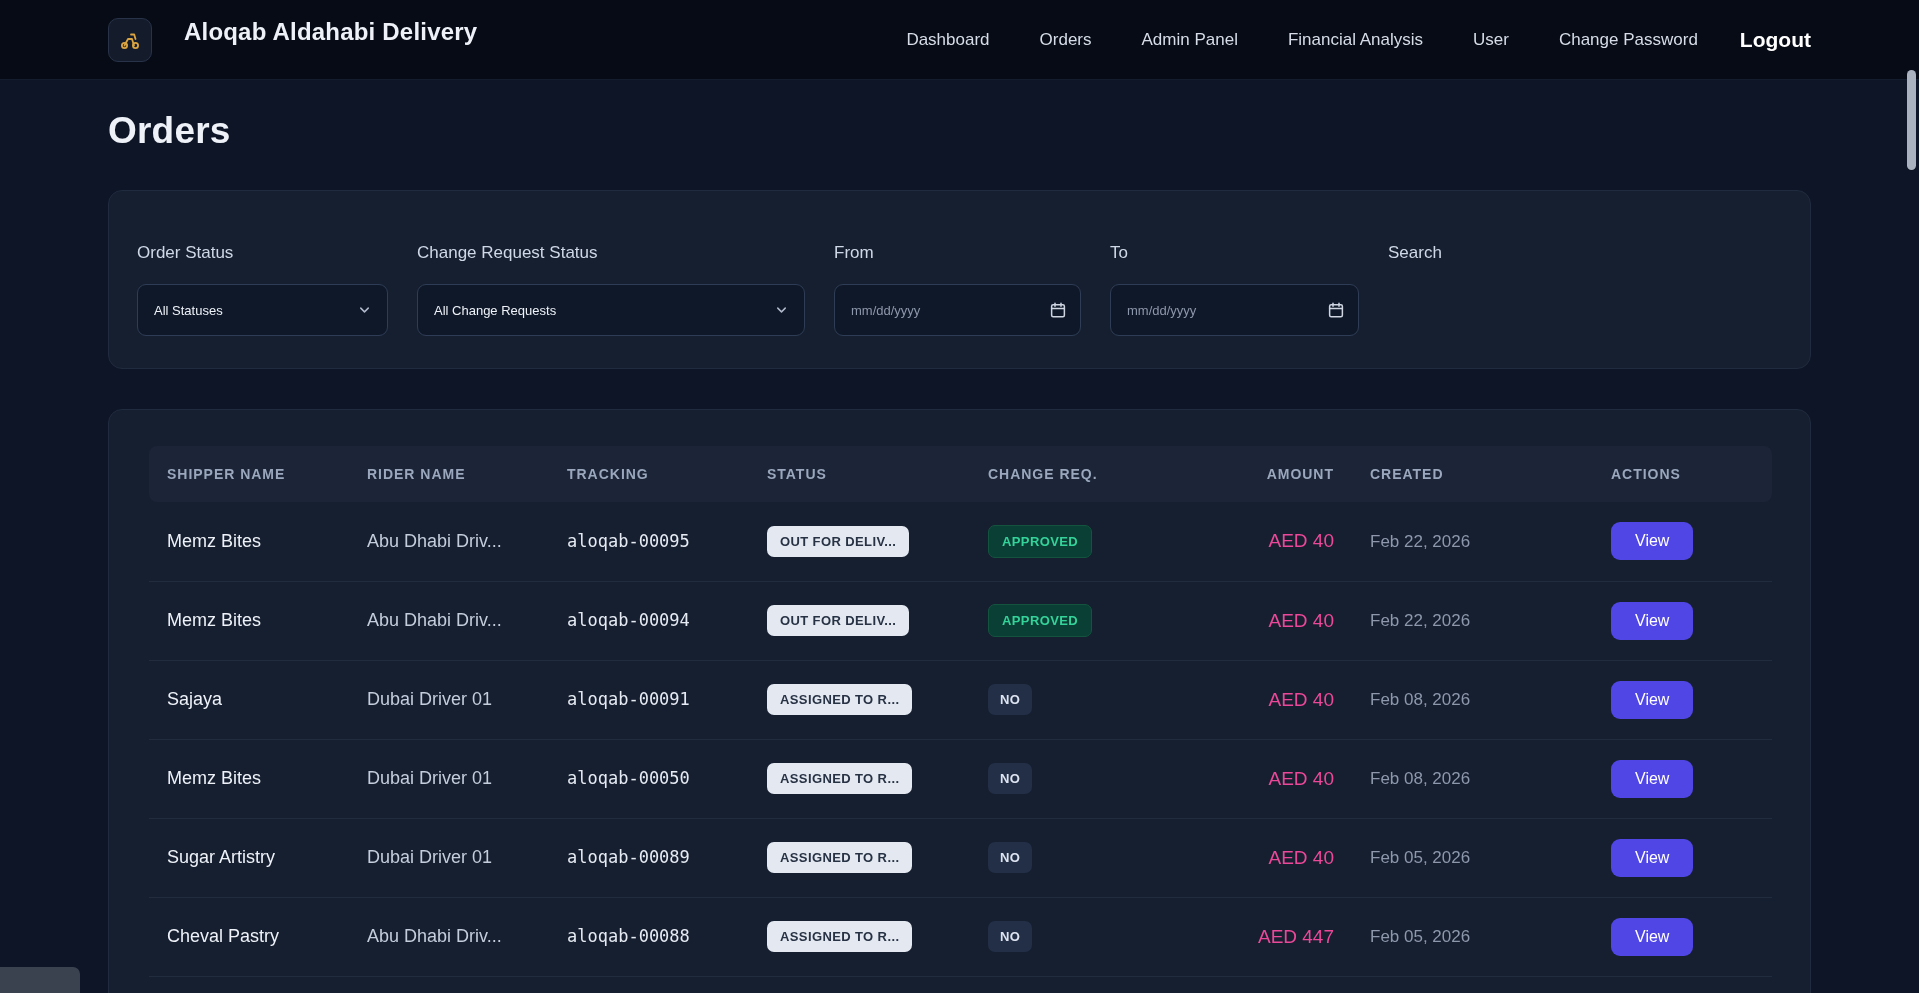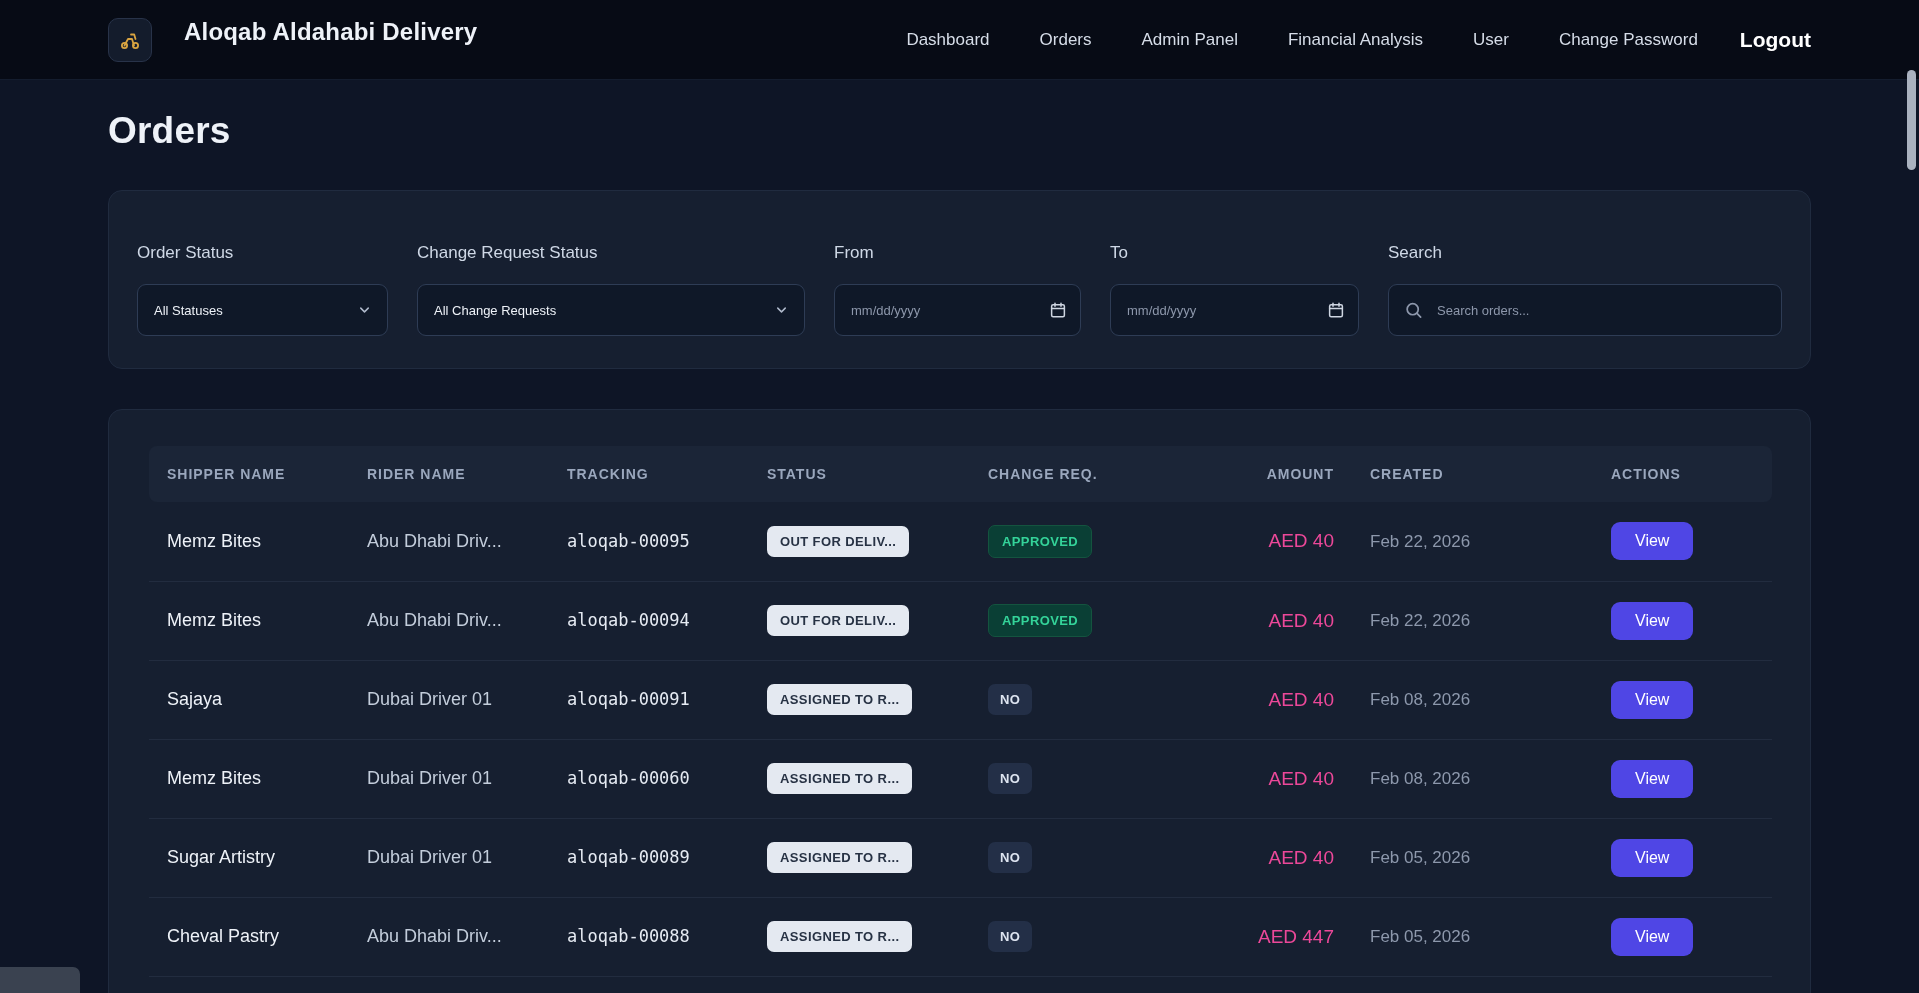--- a/index.html
+++ b/index.html
@@ -230,15 +230,6 @@
 
       <div>
         <label class="field-label">Search</label>
-        <div class="control">
-          <span class="prefix-icon">
-            <svg width="19" height="19" viewBox="0 0 24 24" fill="none" stroke="currentColor" stroke-width="2.2" stroke-linecap="round" stroke-linejoin="round">
-              <circle cx="11" cy="11" r="7"></circle>
-                <path d="M21 21 l-4.3-4.3"></path>
-            </svg>
-          </span>
-          <input class="text-input with-prefix" type="text" placeholder="Search orders..." style="">
-        </div>
       </div>
     </div>
   </section>

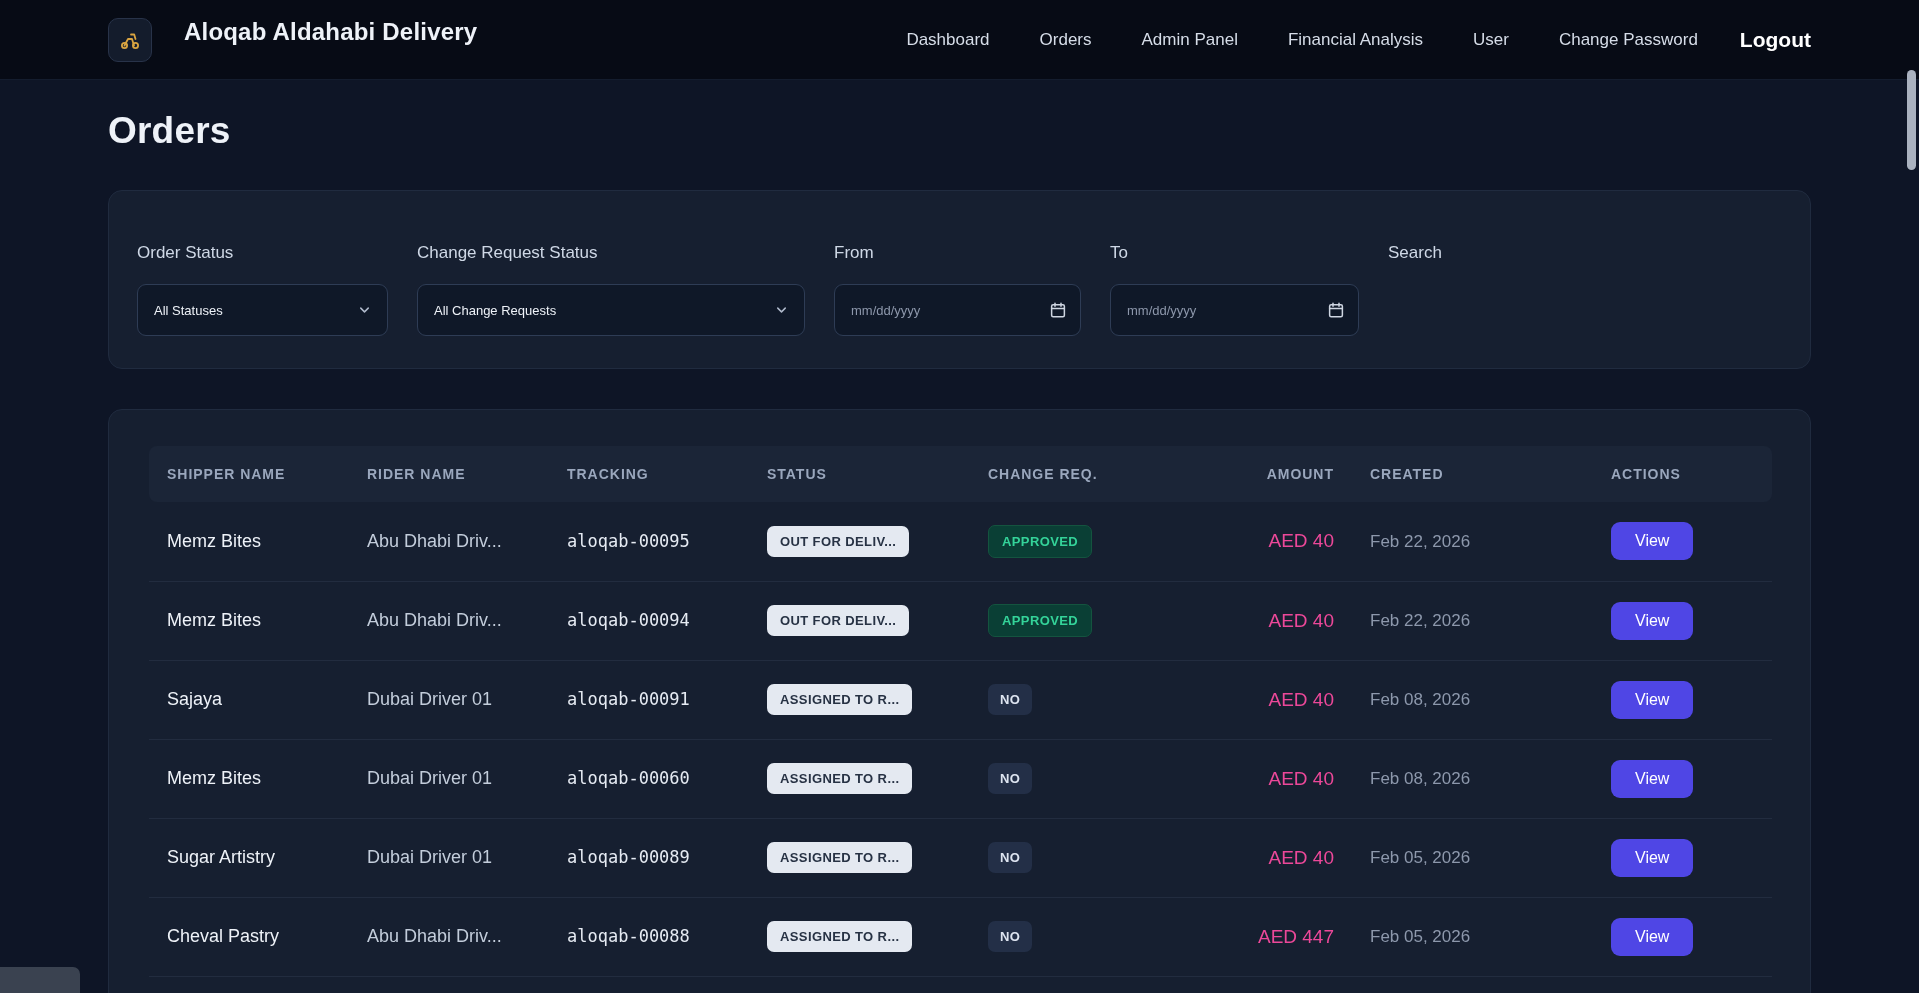--- a/index.html
+++ b/index.html
@@ -295,7 +295,7 @@
   <tr>
     <td><span class="cell-shipper">Memz Bites</span></td>
     <td><span class="cell-rider">Dubai Driver 01</span></td>
-    <td><span class="cell-tracking">aloqab-00060</span></td>
+    <td><span class="cell-tracking">aloqab-00050</span></td>
     <td><span class="badge badge-light">ASSIGNED TO R...</span></td>
     <td><span class="badge badge-no">NO</span></td>
     <td class="td-amount"><span class="cell-amount">AED 40</span></td>

